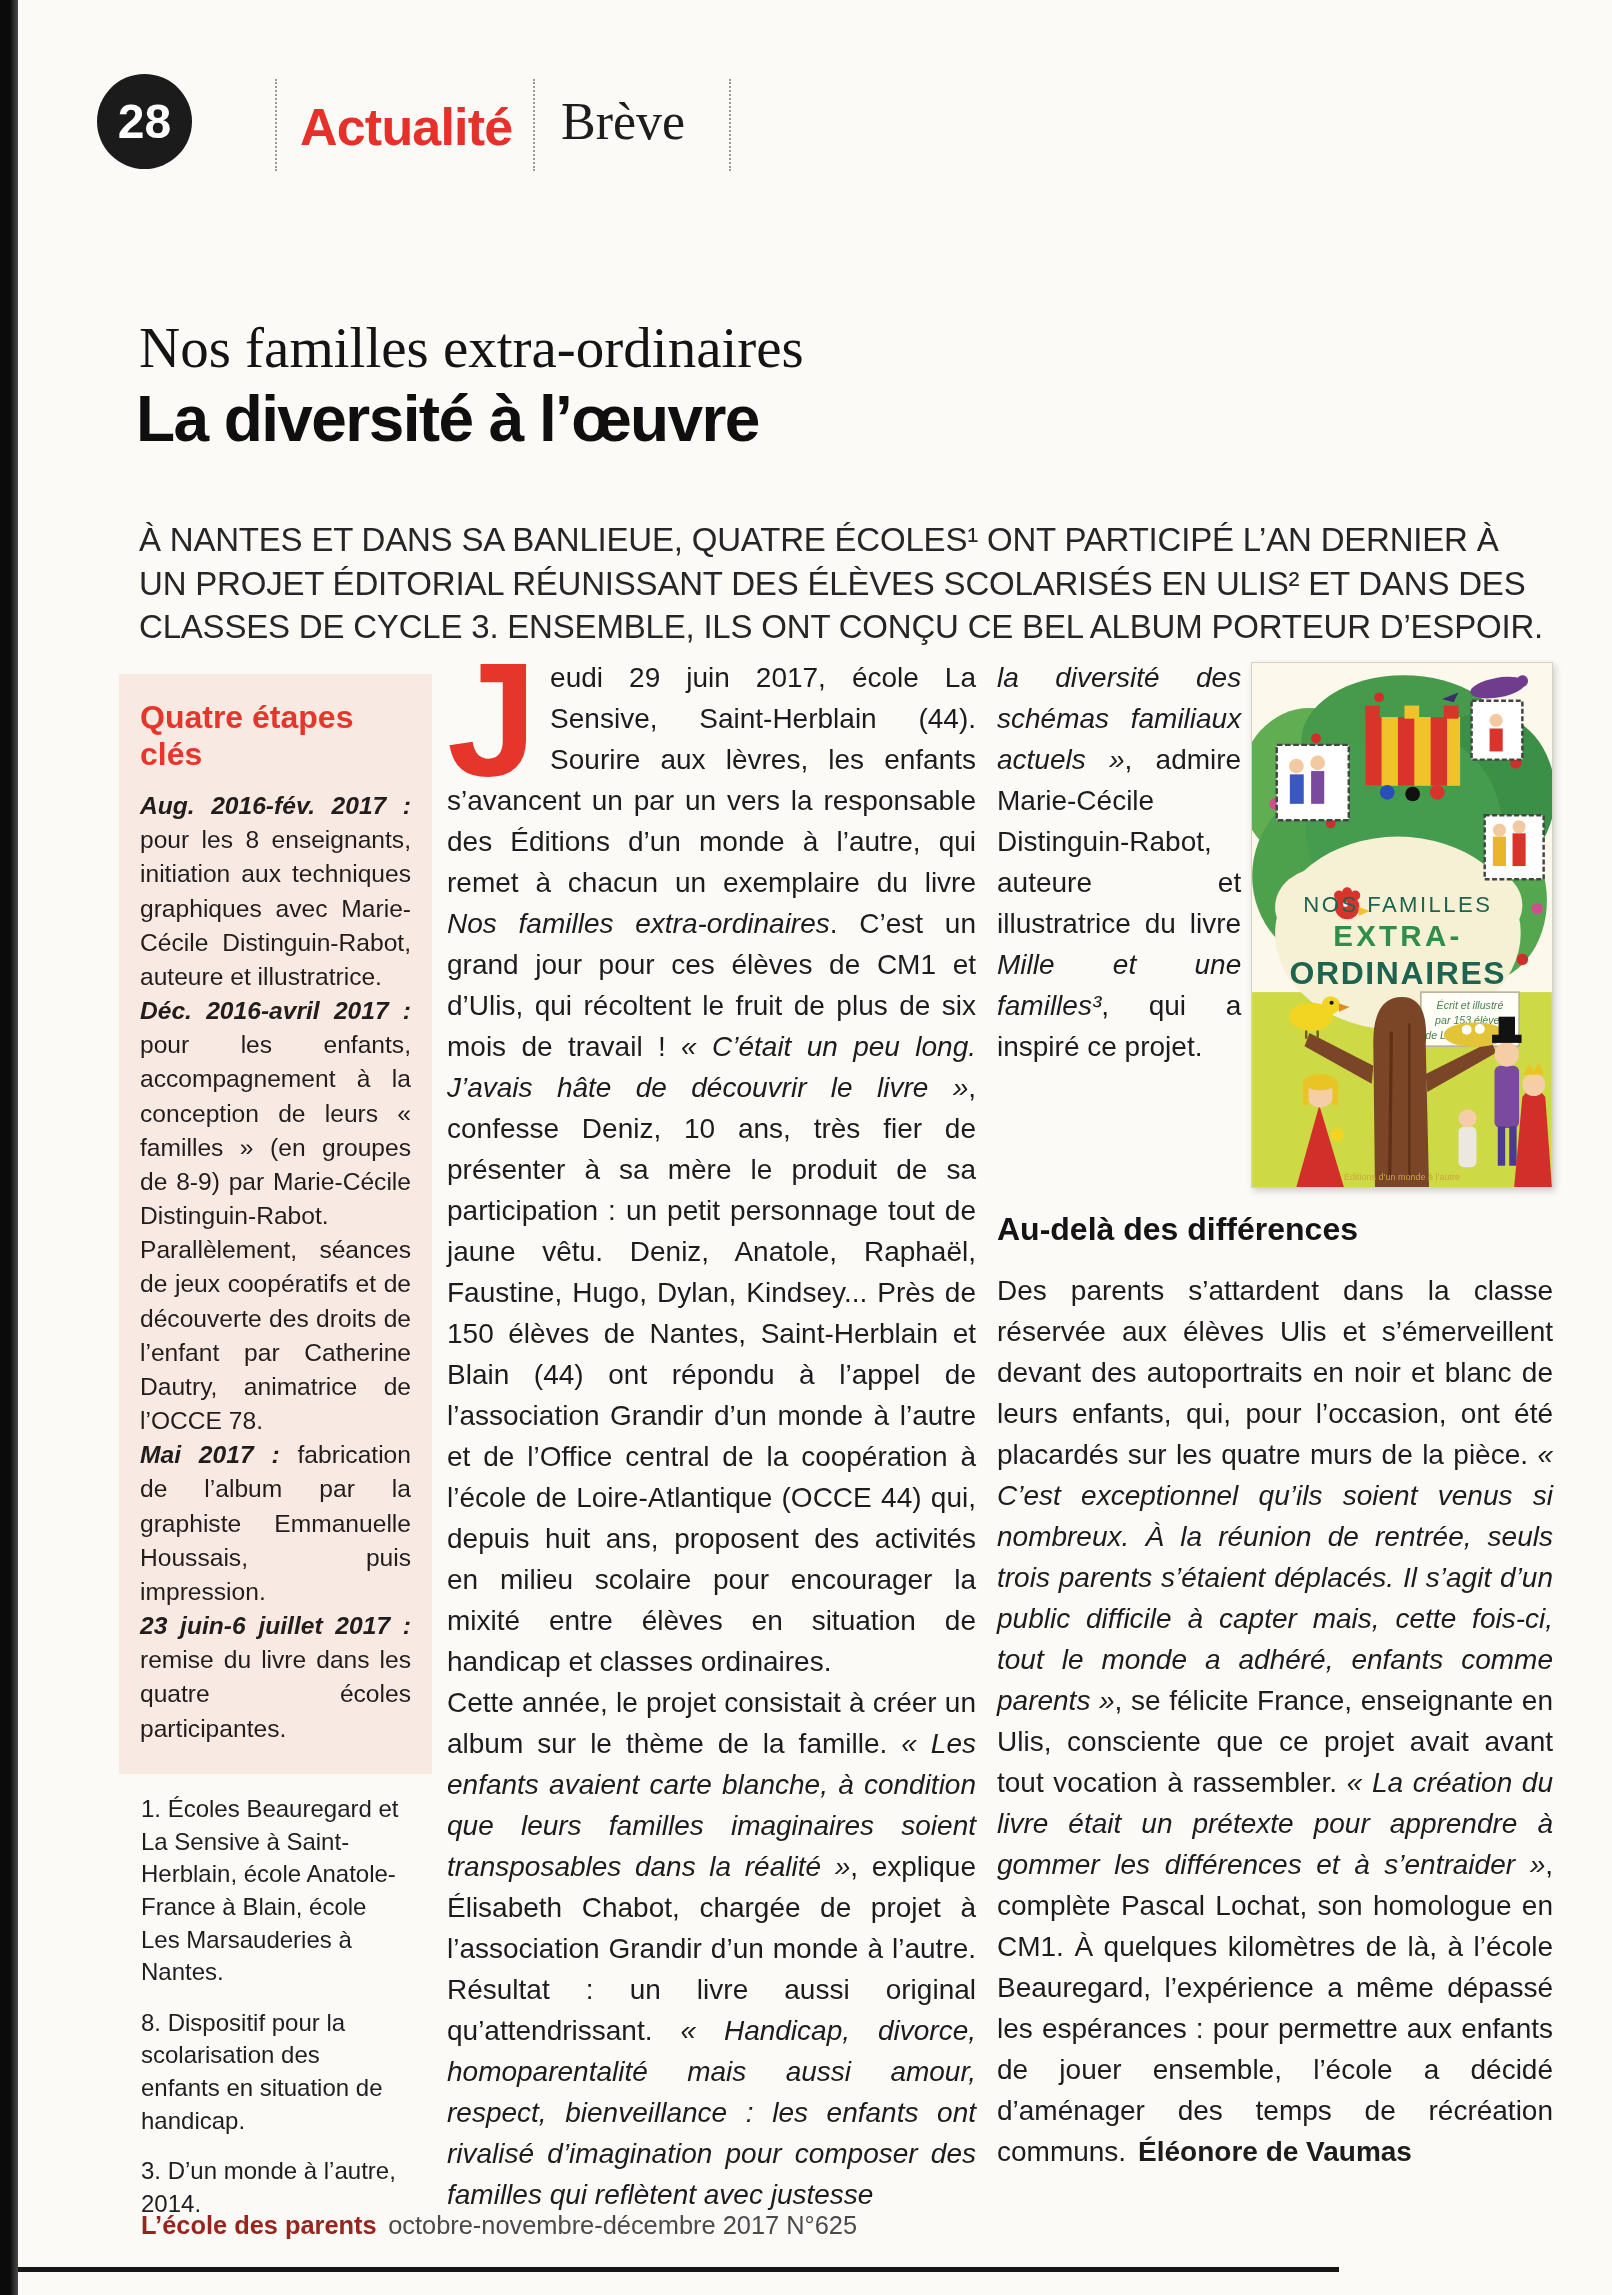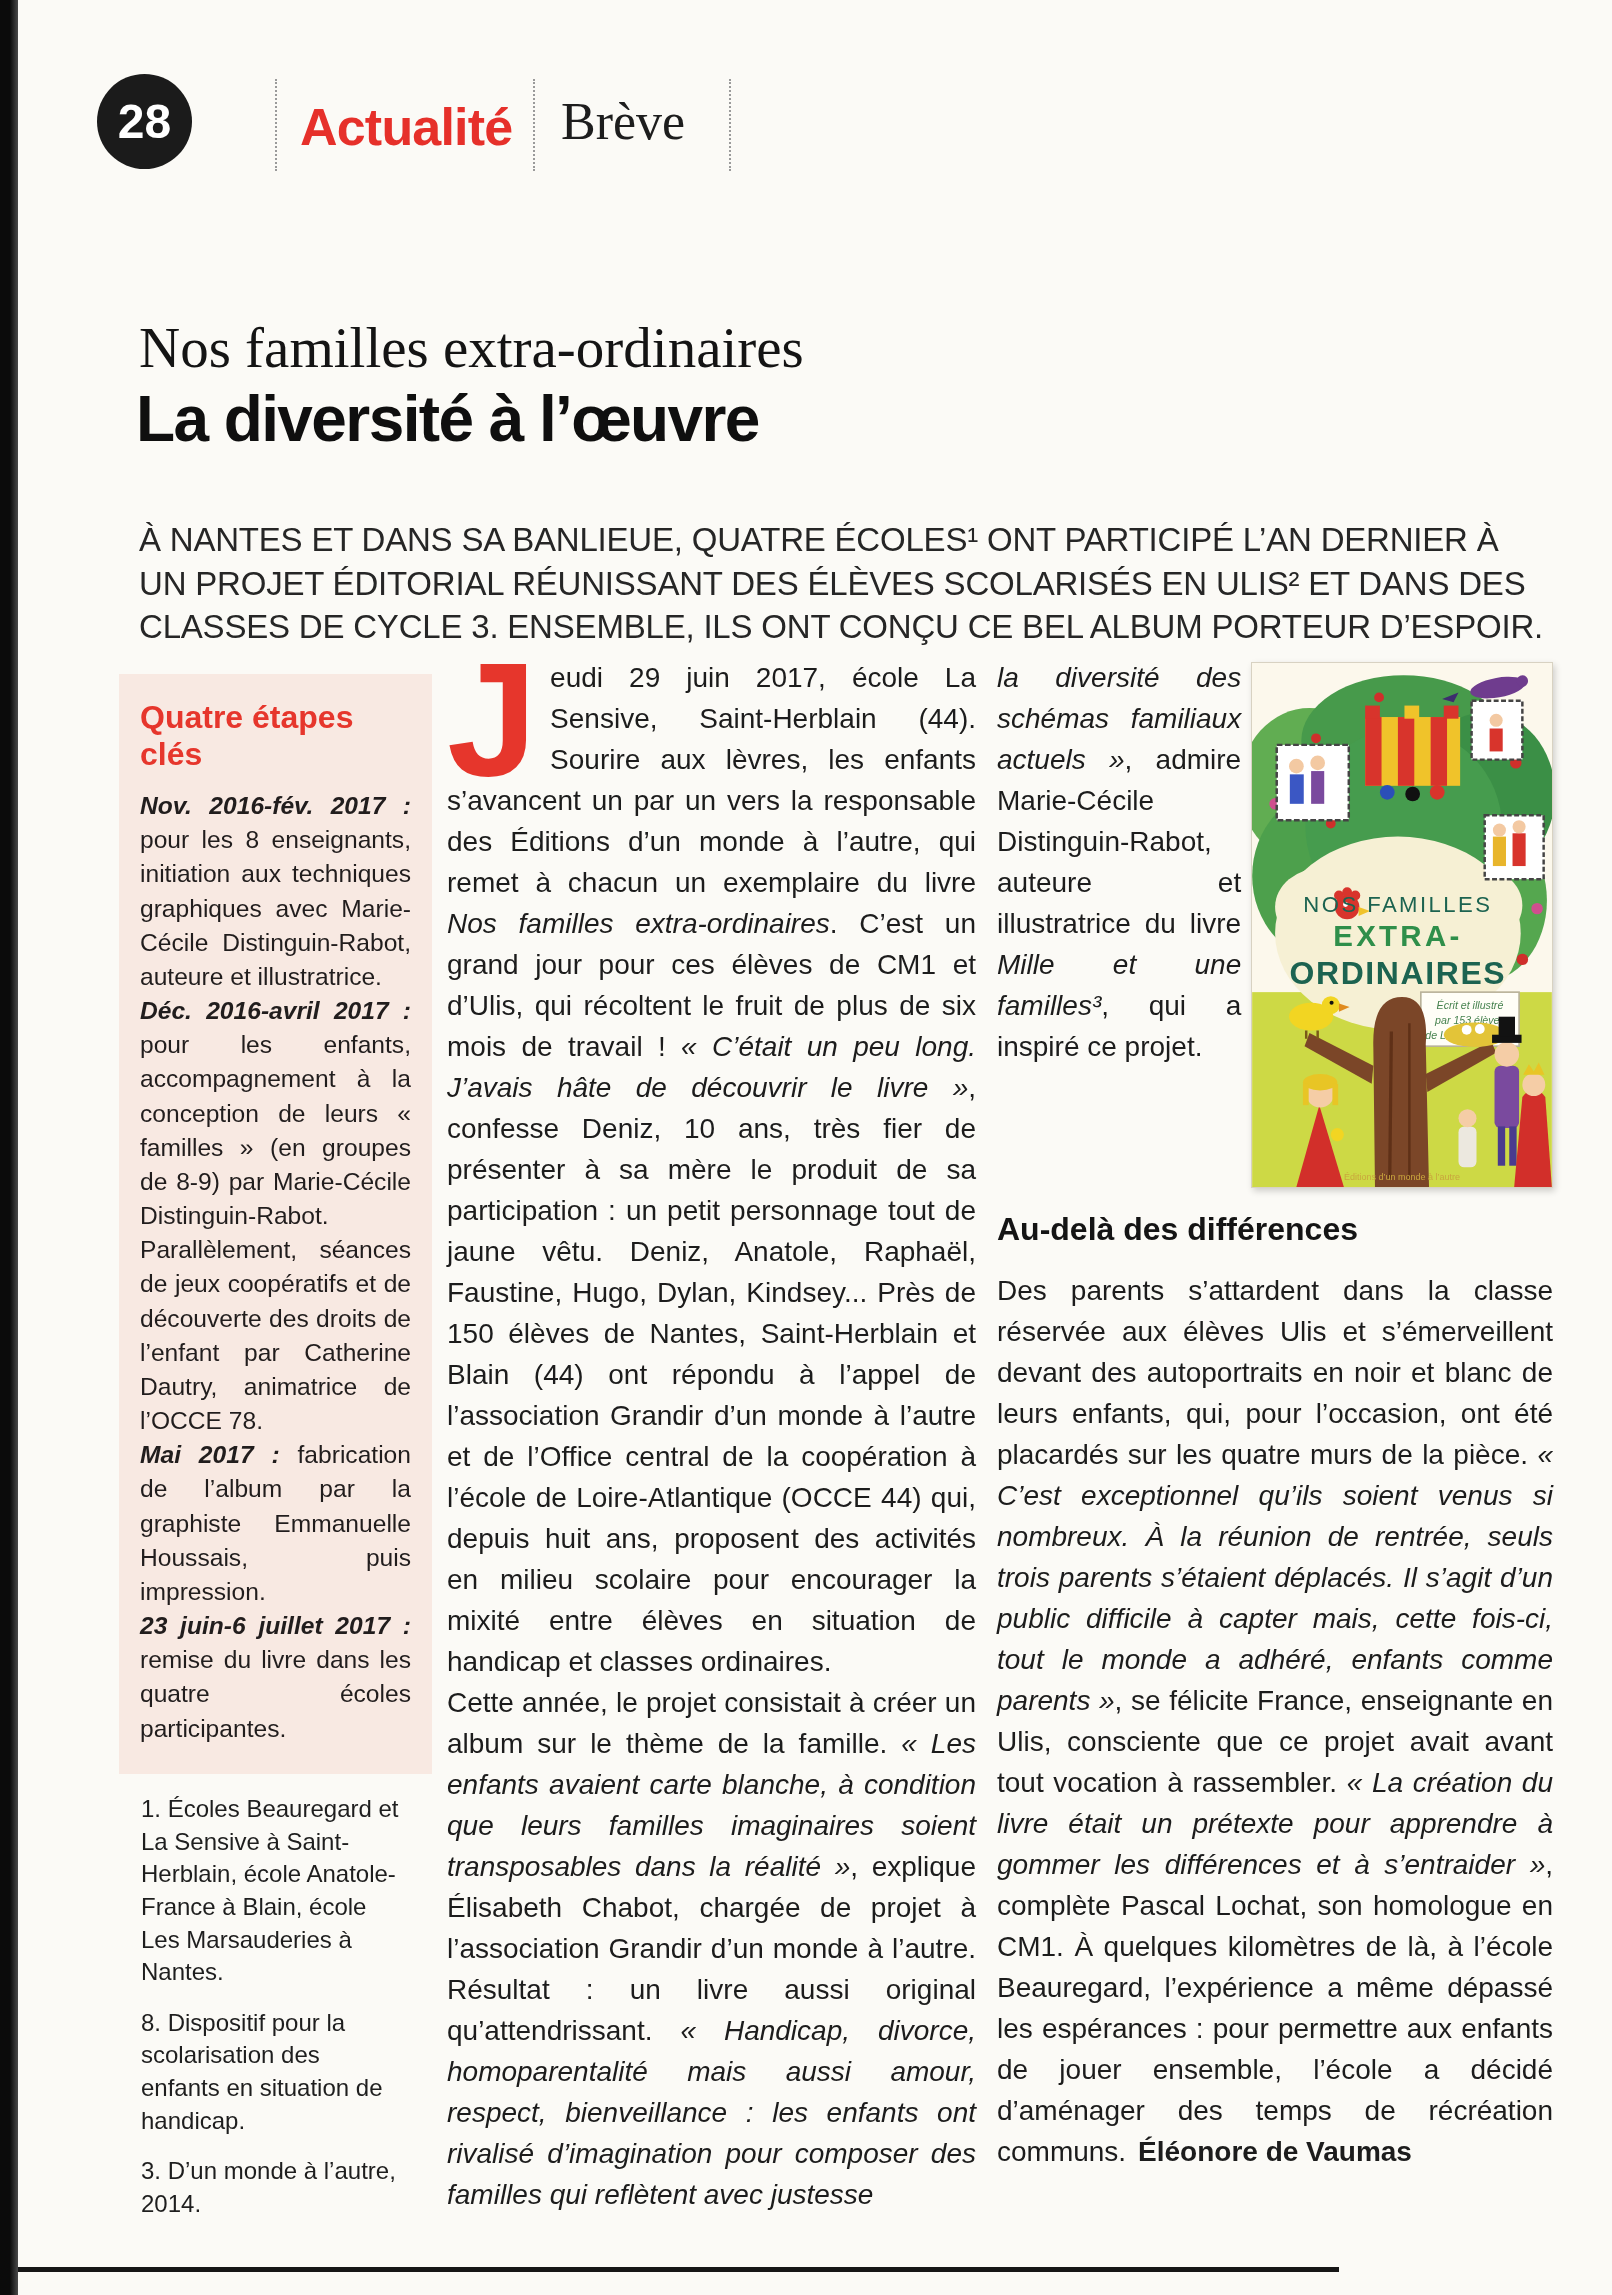--- a/index.html
+++ b/index.html
@@ -88,7 +88,7 @@
 
   <aside class="sidebar">
     <h2 class="sidebar-title">Quatre étapes clés</h2>
-    <p><span class="date">Nov. 2016-fév. 2017 :</span><span> pour les 8 enseignants, initiation aux techniques graphiques avec Marie-Cécile Distinguin-Rabot, auteure et illustratrice.</span></p>
+    <p><span class="date">Aug. 2016-fév. 2017 :</span><span> pour les 8 enseignants, initiation aux techniques graphiques avec Marie-Cécile Distinguin-Rabot, auteure et illustratrice.</span></p>
     <p><span class="date">Déc. 2016-avril 2017 :</span><span> pour les enfants, accompagnement à la conception de leurs « familles » (en groupes de 8-9) par Marie-Cécile Distinguin-Rabot. Parallèlement, séances de jeux coopératifs et de découverte des droits de l’enfant par Catherine Dautry, animatrice de l’OCCE 78.</span></p>
     <p><span class="date">Mai 2017 :</span><span> fabrication de l’album par la graphiste Emmanuelle Houssais, puis impression.</span></p>
     <p><span class="date">23 juin-6 juillet 2017 :</span><span> remise du livre dans les quatre écoles participantes.</span></p>

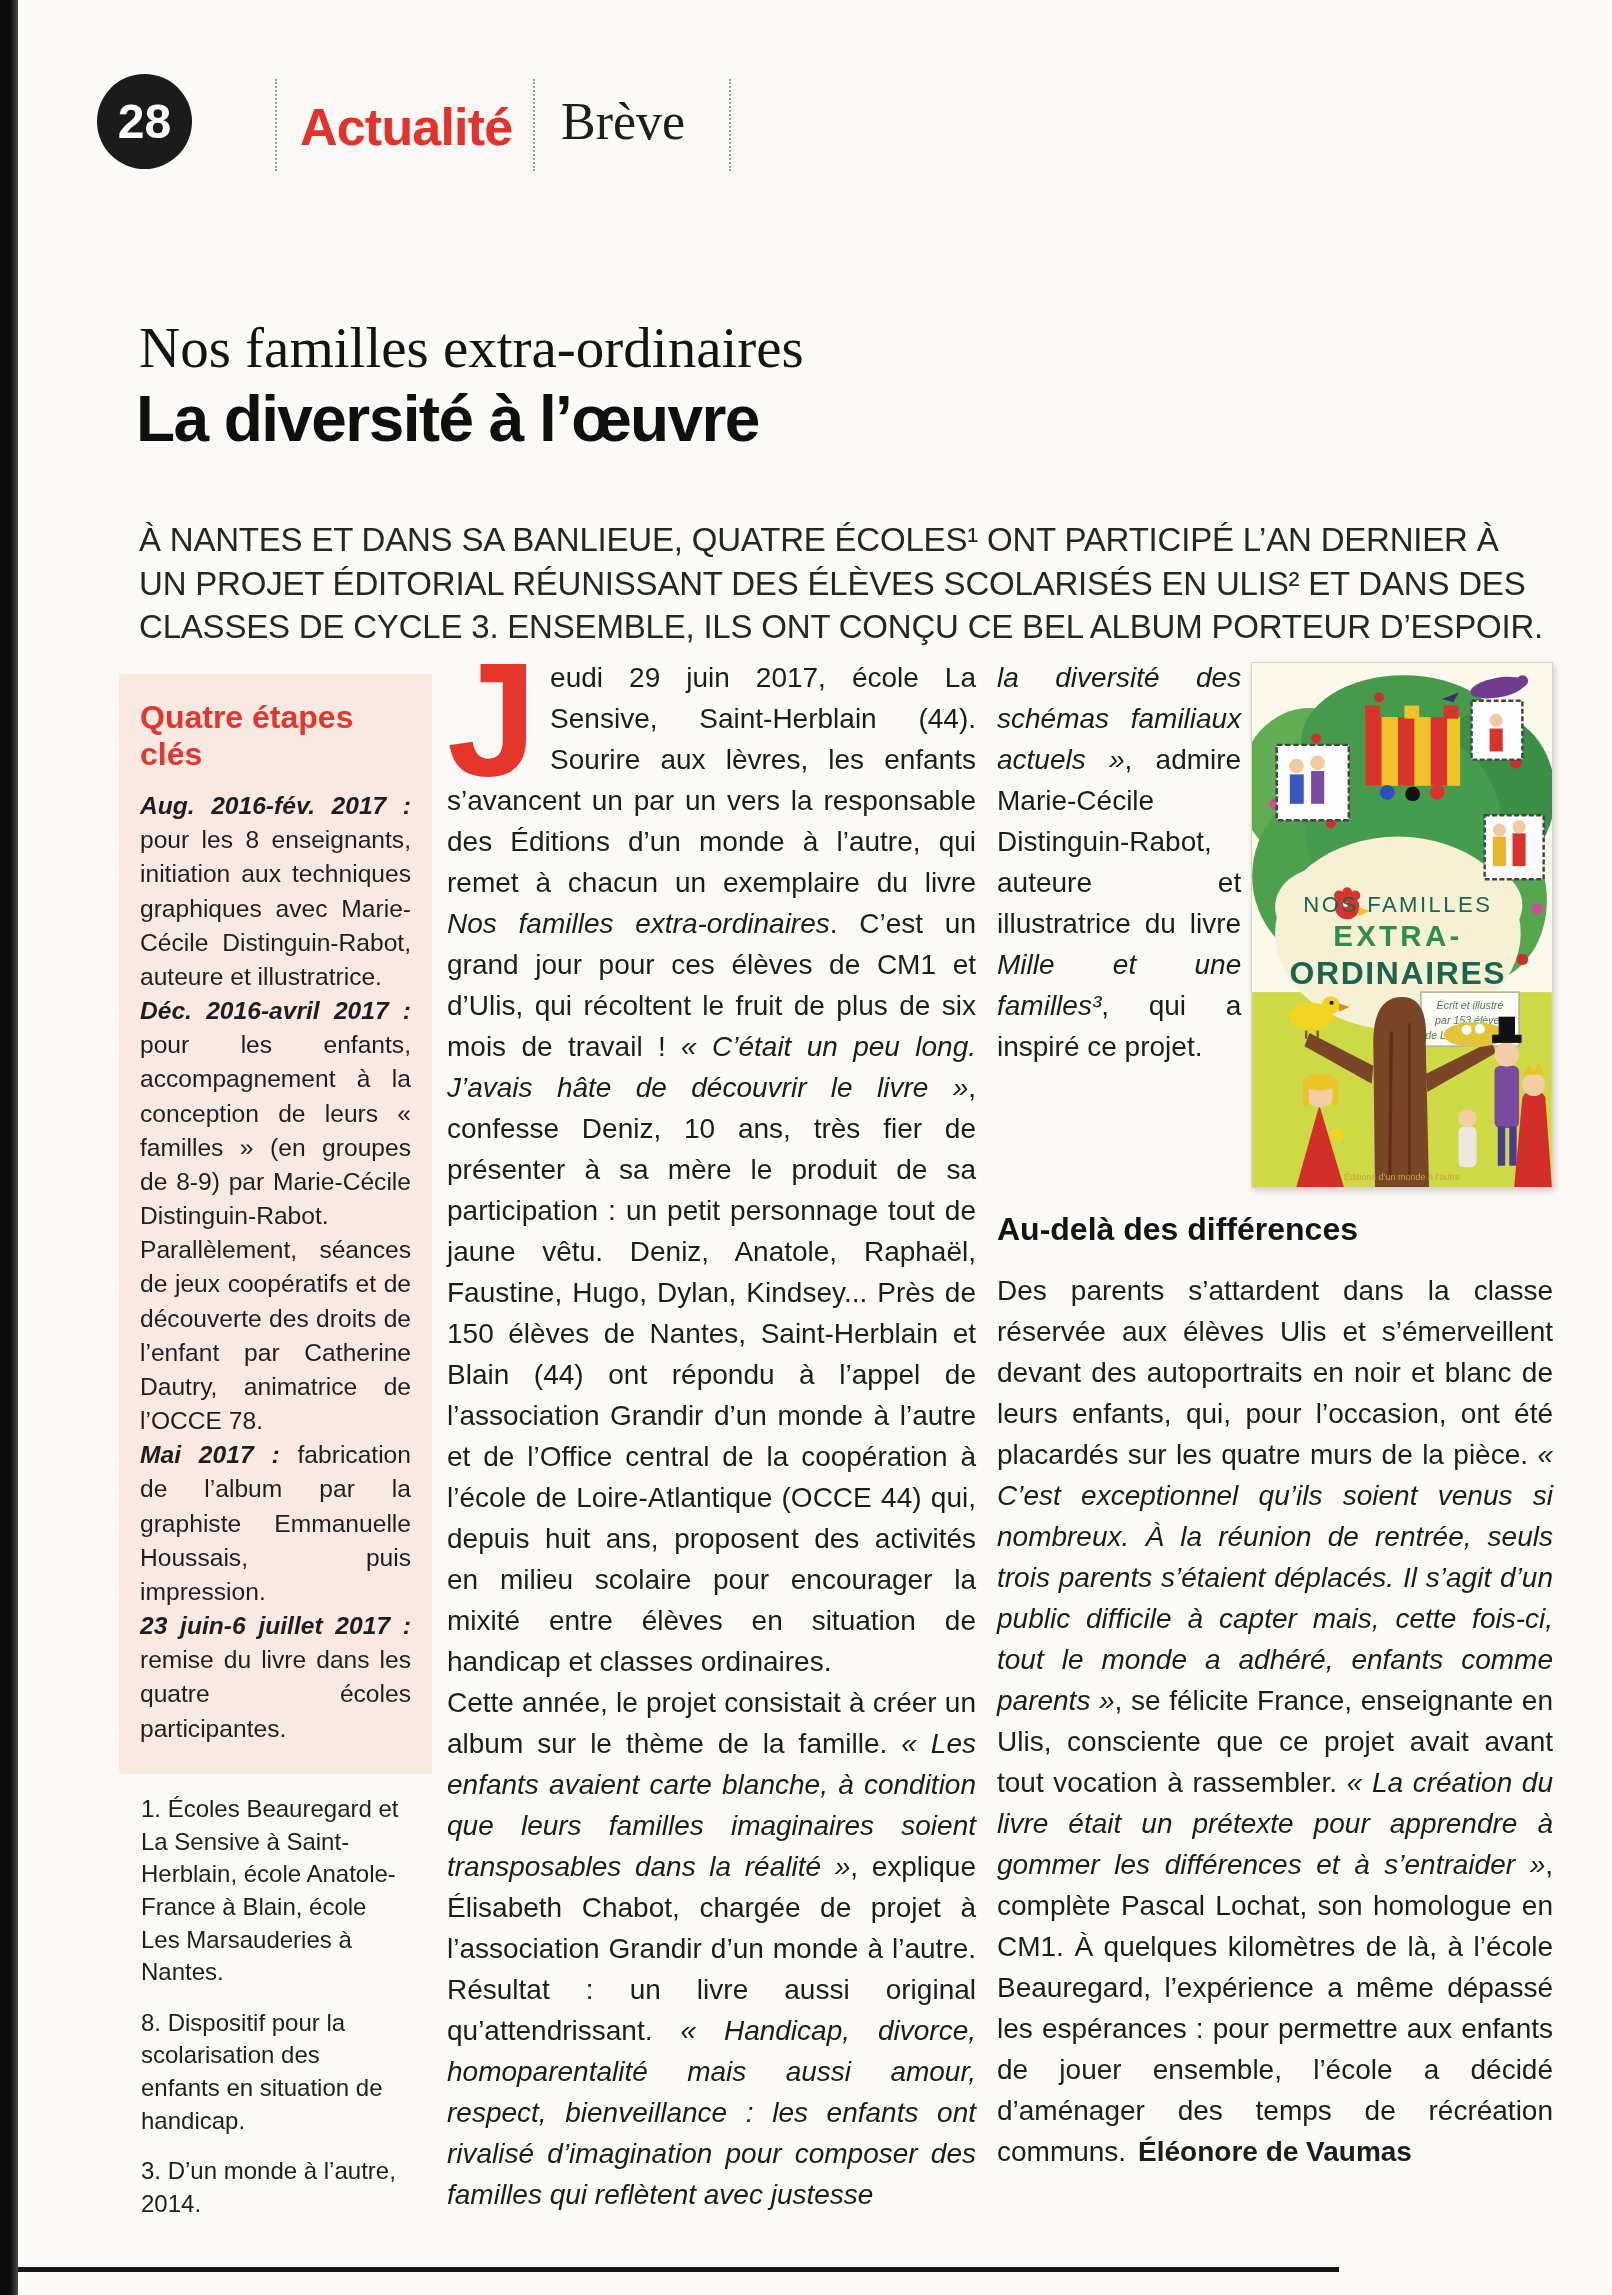--- a/index.html
+++ b/index.html
@@ -244,6 +244,9 @@
     <p>3. D’un monde à l’autre, 2014.</p>
   </div>
 
+  <div class="footer">
+    <span class="mag">L’école des parents</span><span>octobre-novembre-décembre 2017  N°625</span>
+  </div>
 
 </div>
 

